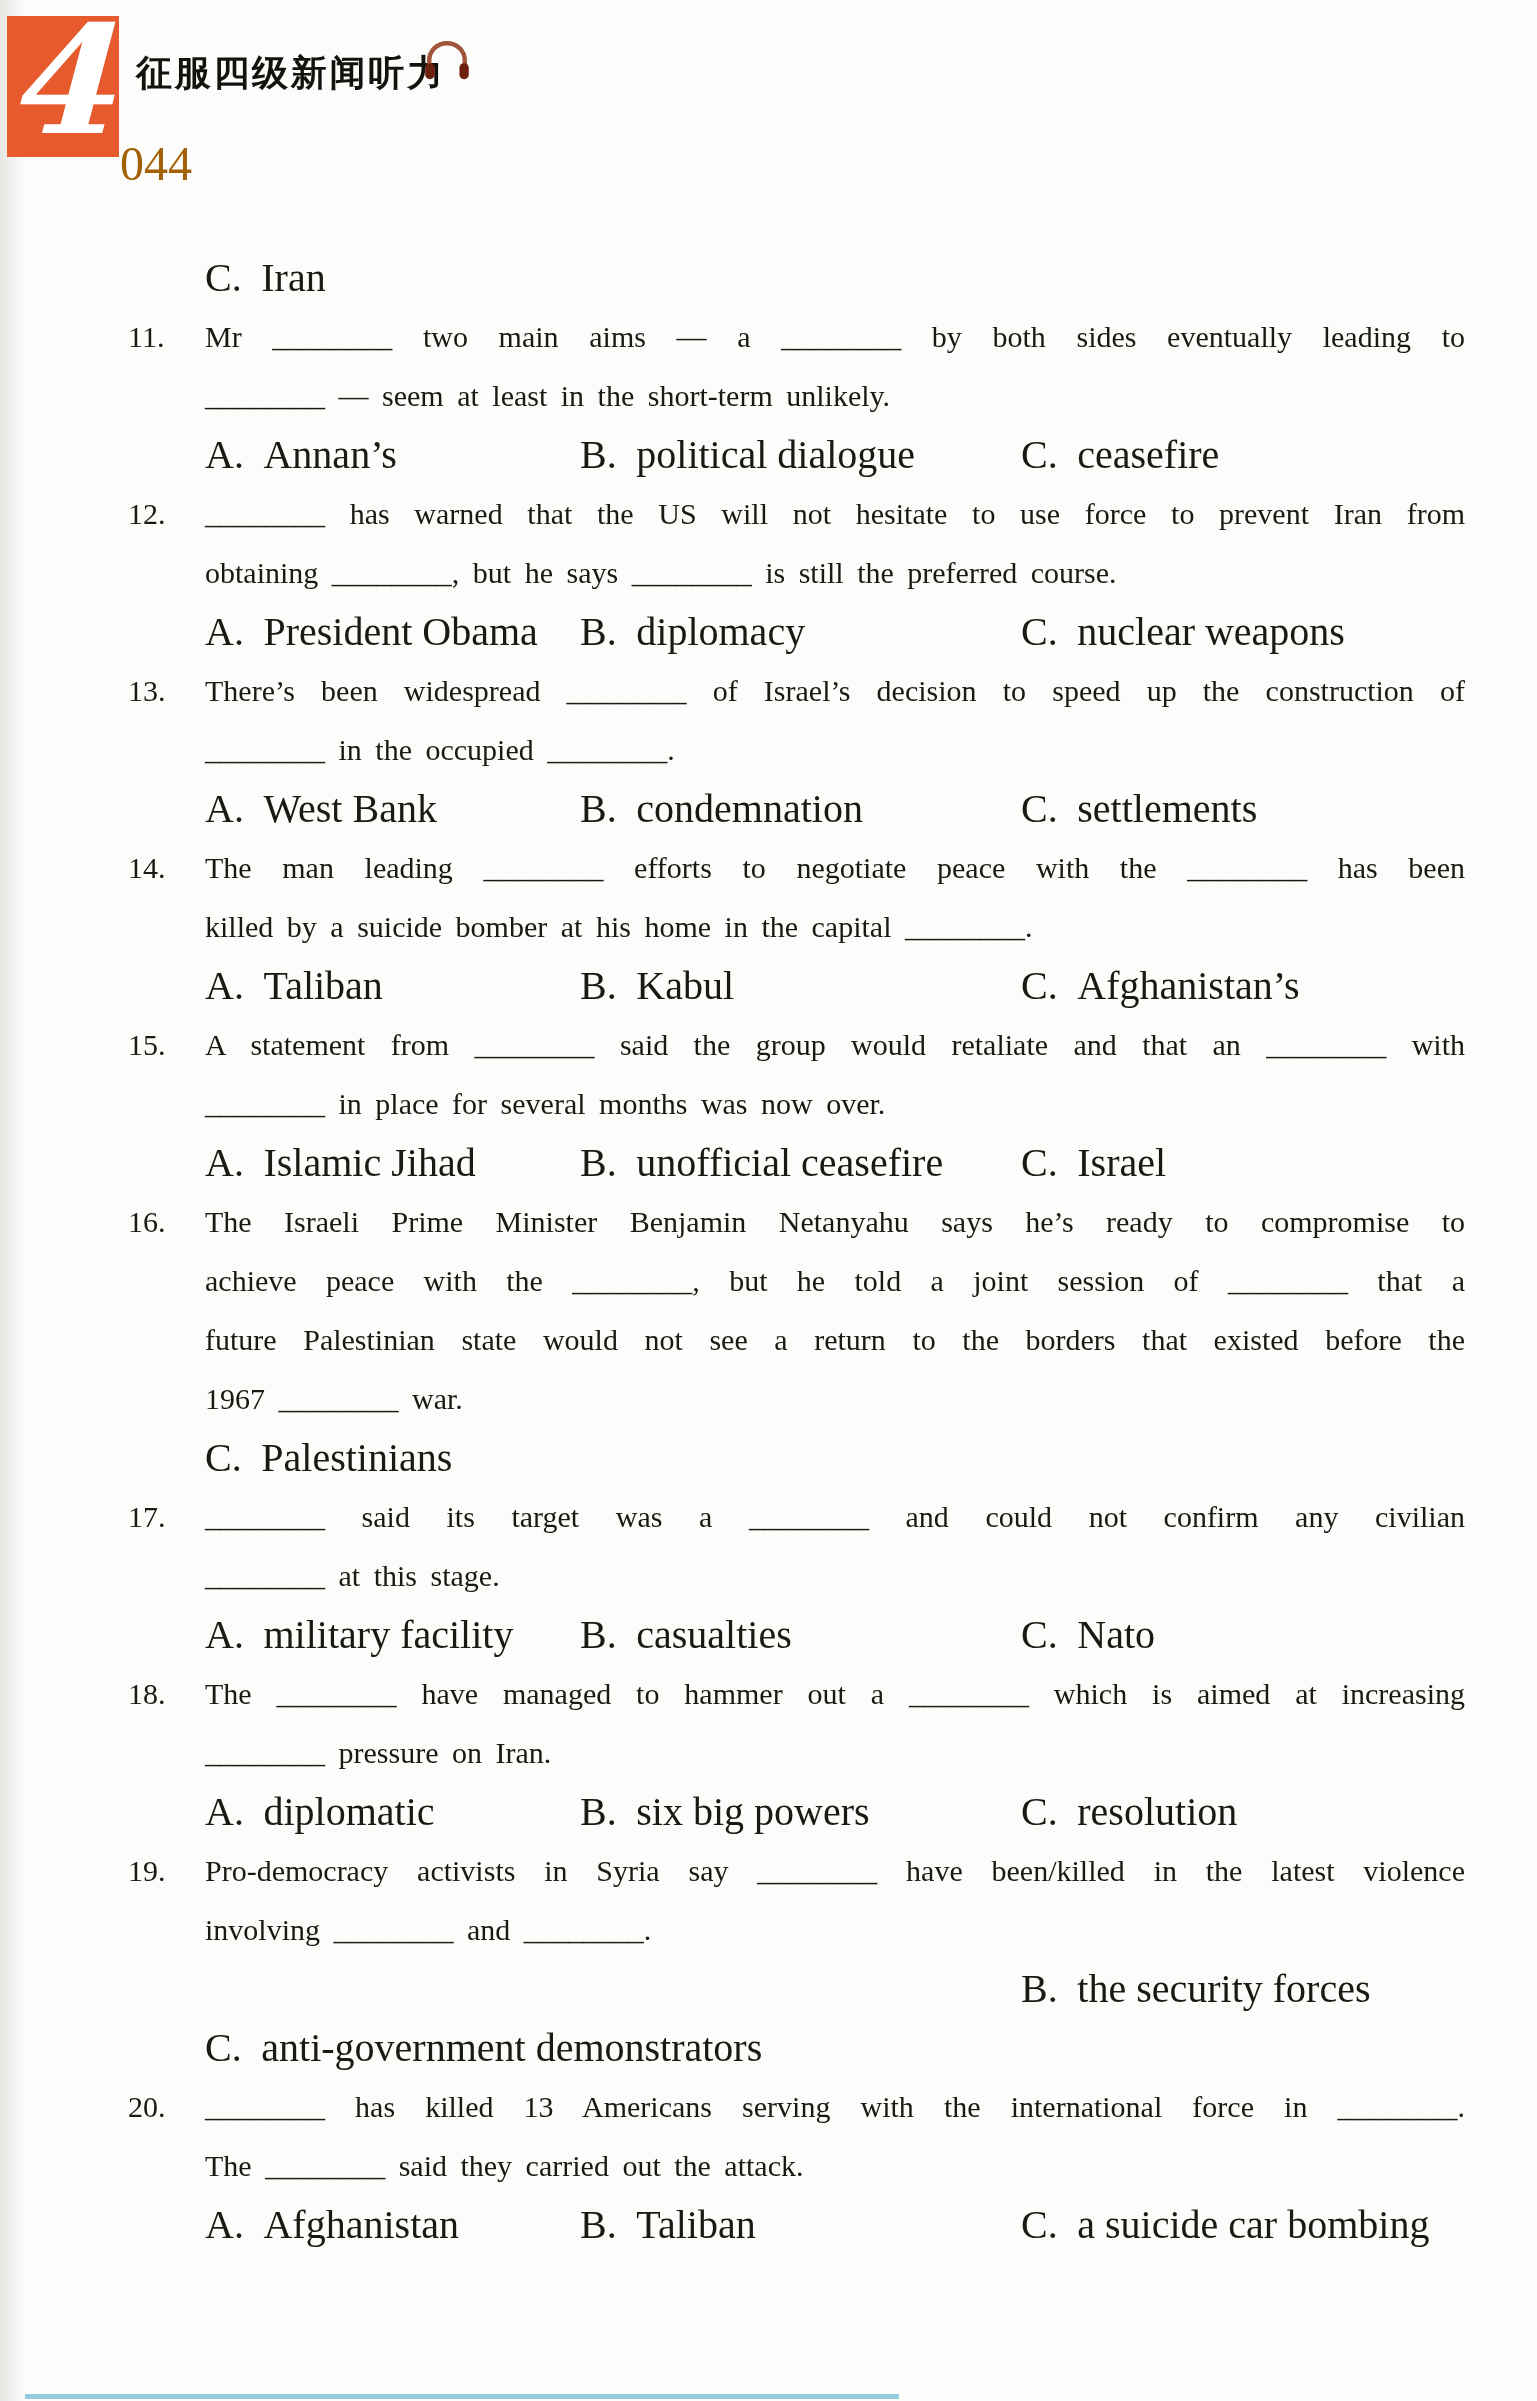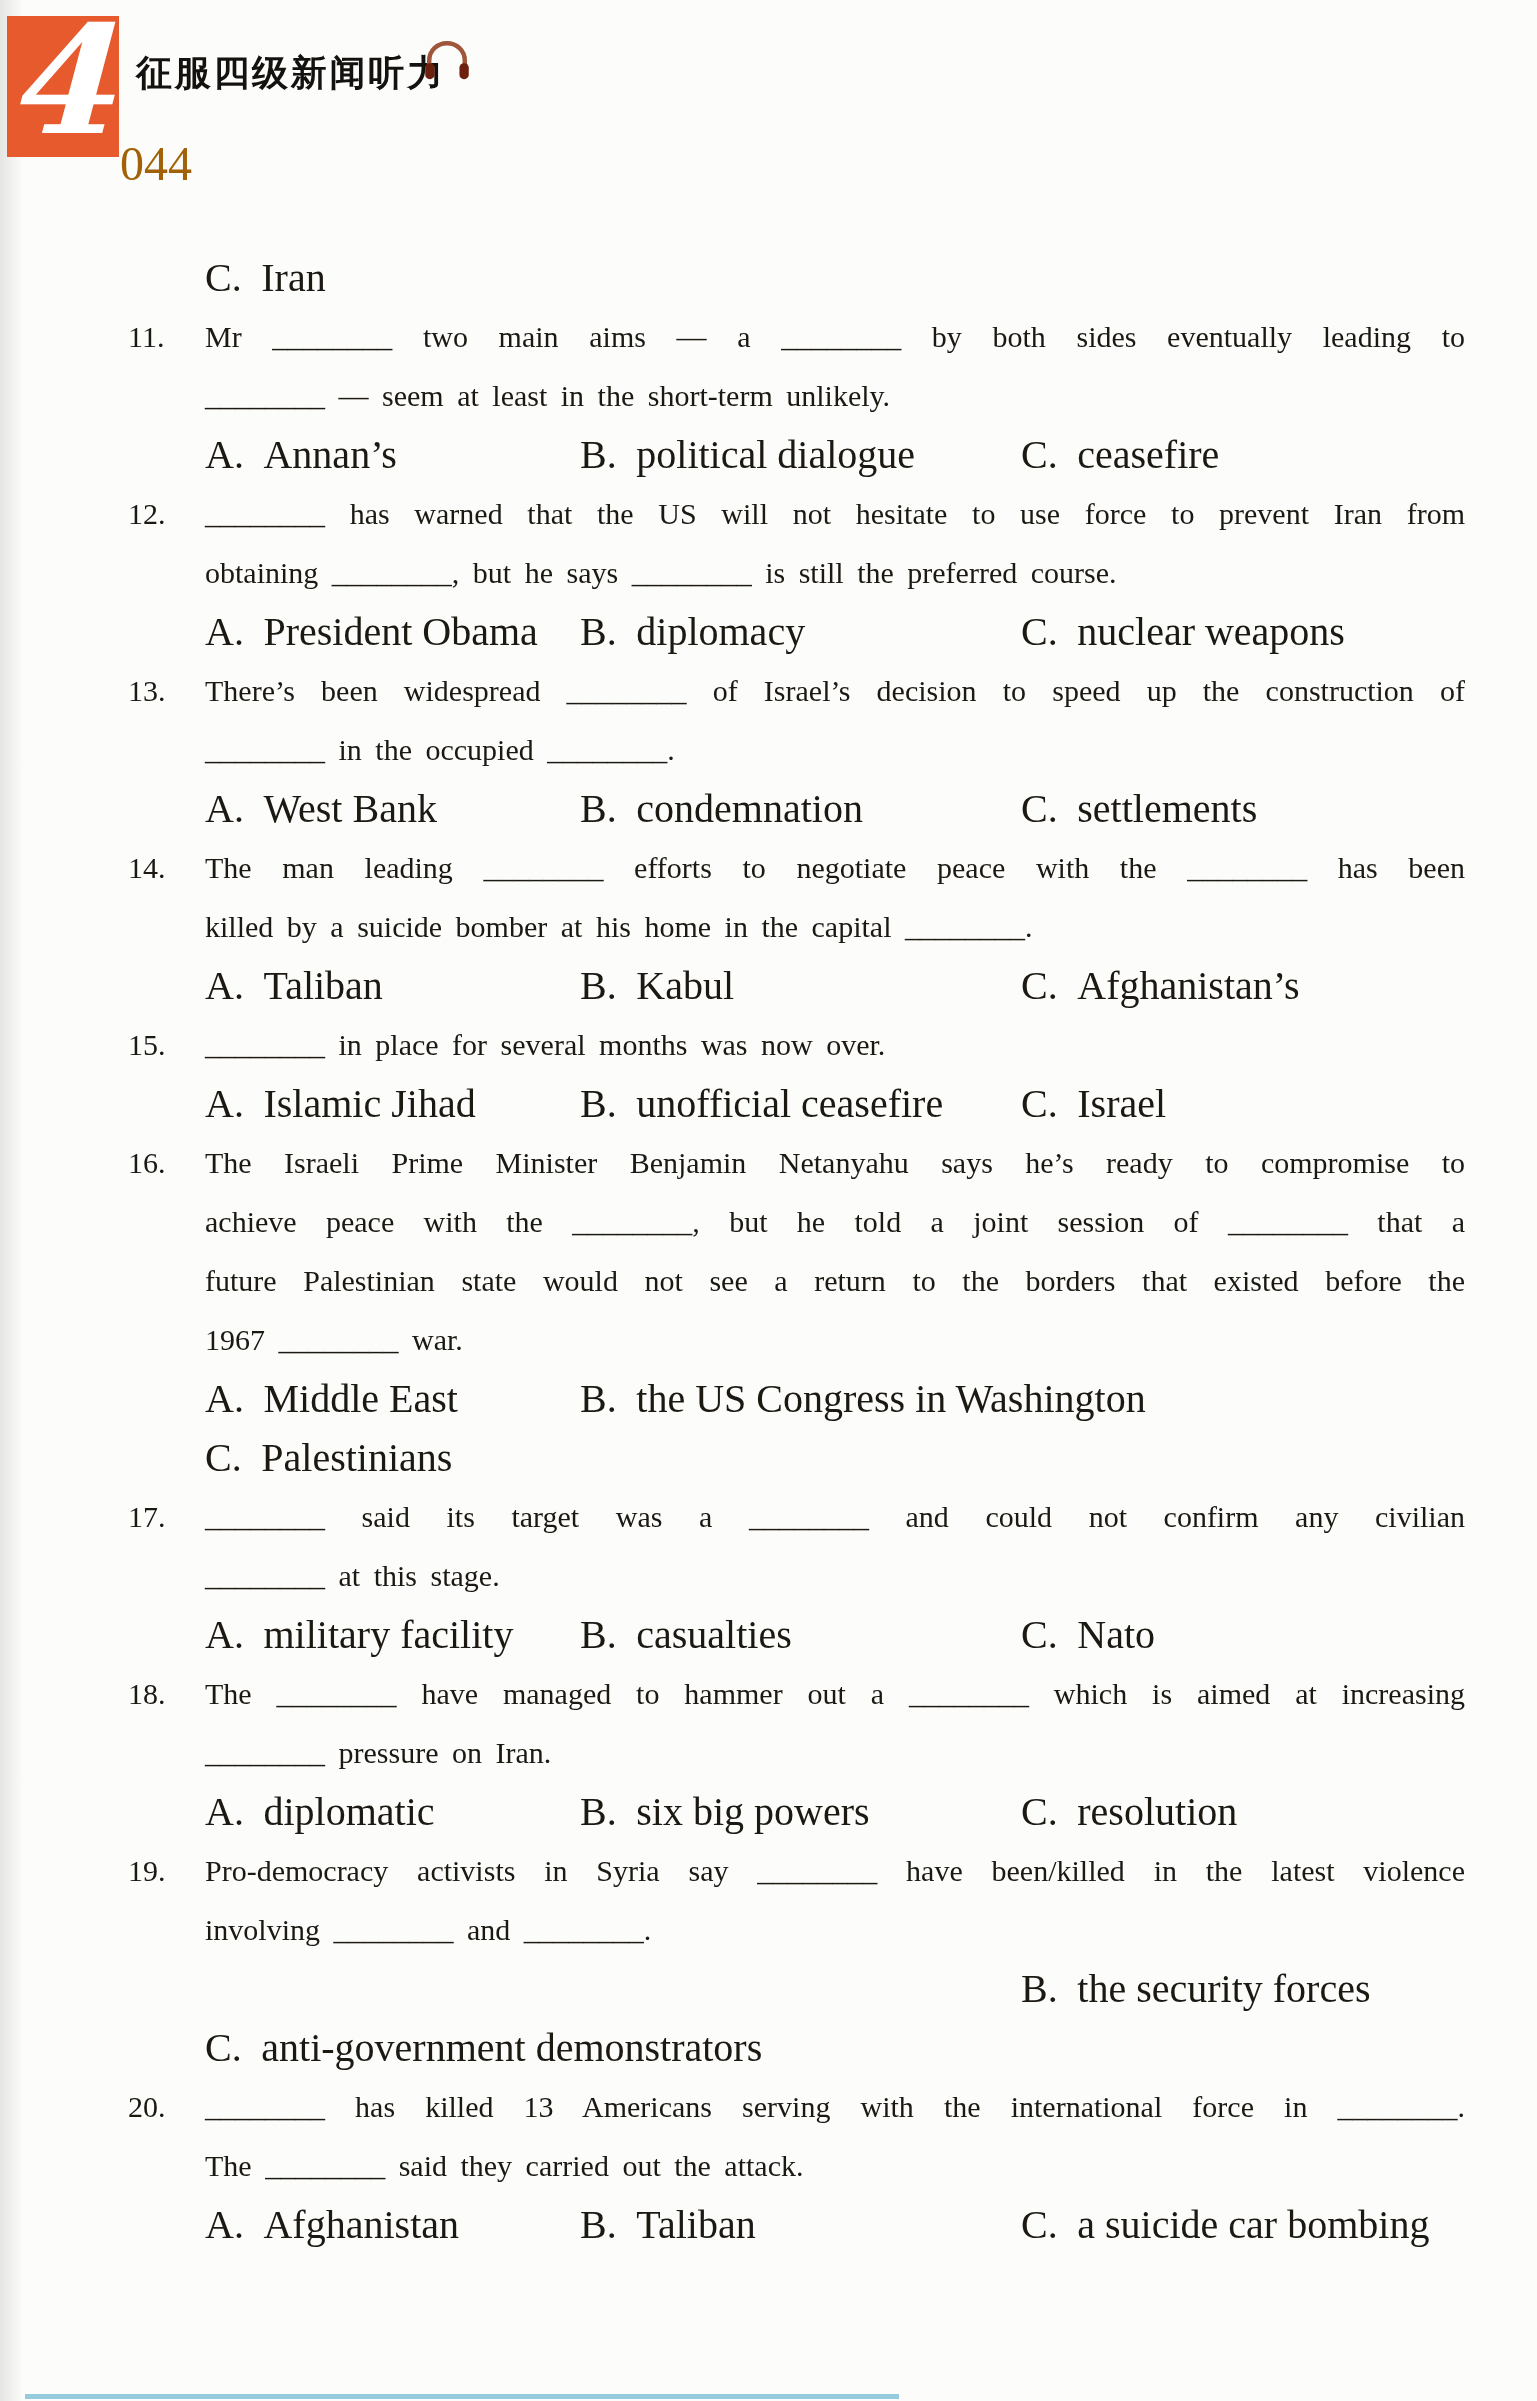--- a/index.html
+++ b/index.html
@@ -98,6 +98,7 @@
     </div>
     <div class="q">
       <div class="qnum">15.</div>
+      <div class="line just">A statement from ________ said the group would retaliate and that an ________ with</div>
       <div class="line">________ in place for several months was now over.</div>
       <div class="optrow">
         <div class="opt" style="left: 0px;"><span class="k">A.</span><span>Islamic Jihad</span></div>

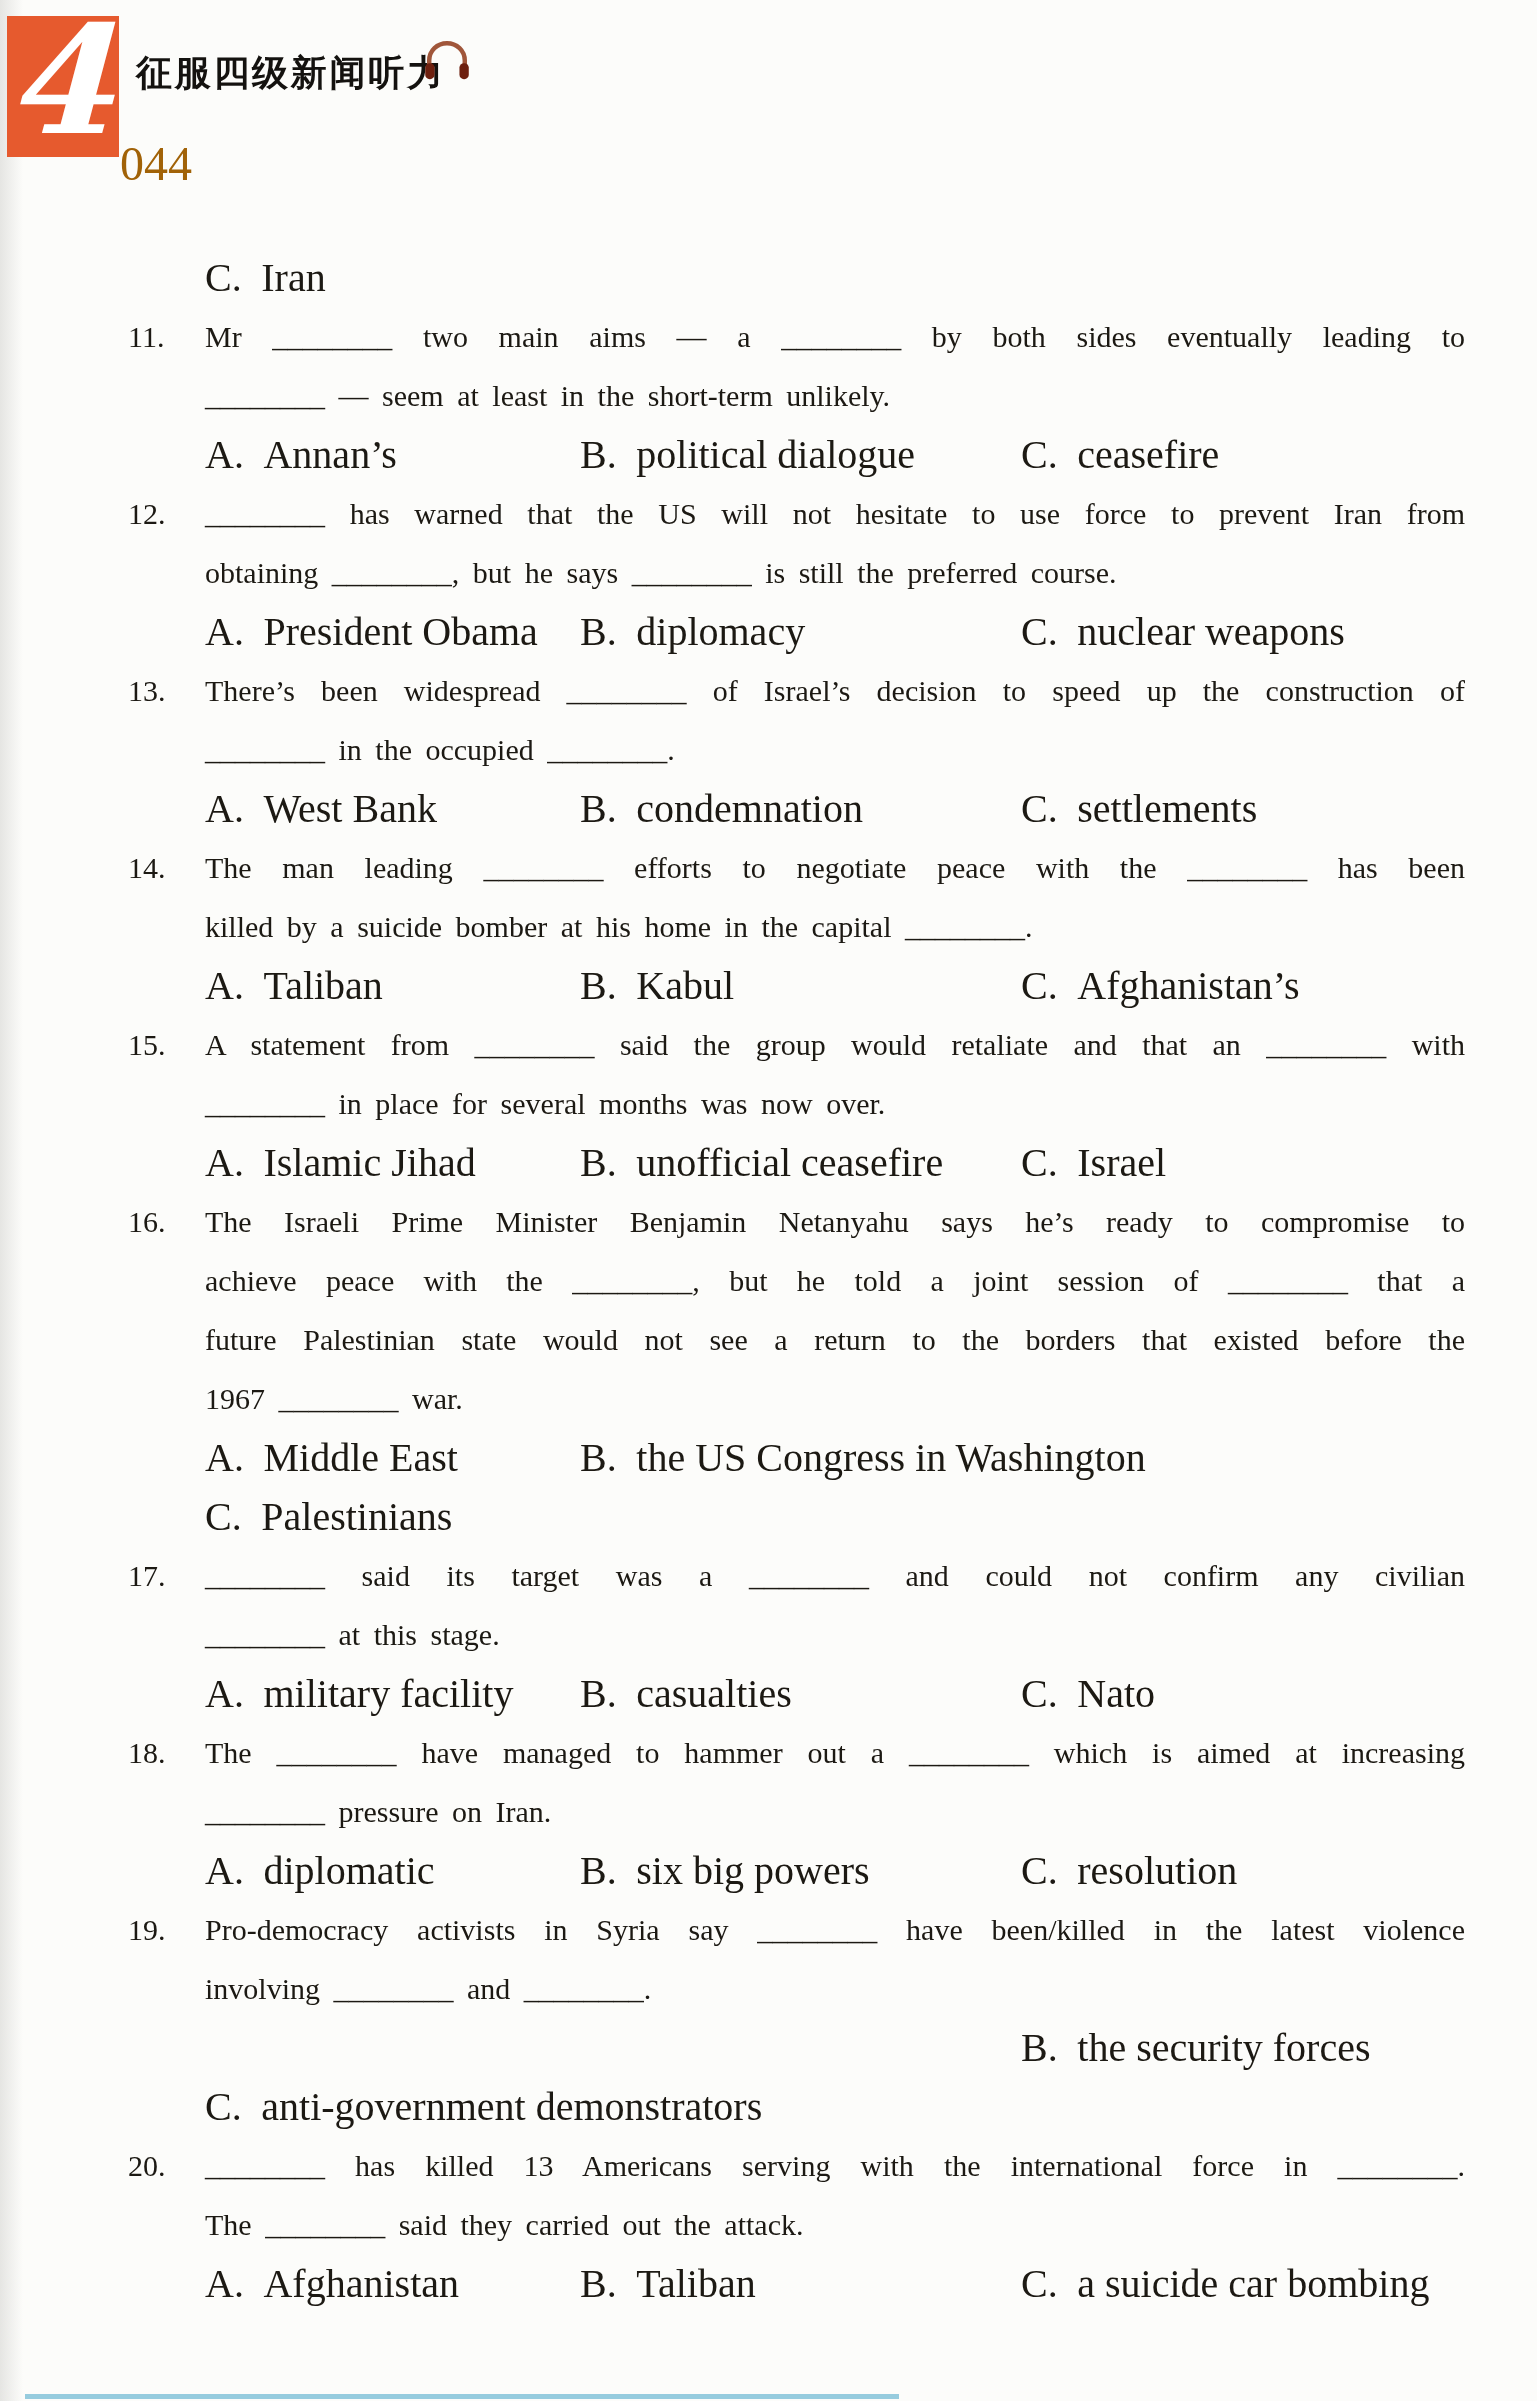--- a/index.html
+++ b/index.html
@@ -113,10 +113,6 @@
       <div class="line just">future Palestinian state would not see a return to the borders that existed before the</div>
       <div class="line">1967 ________ war.</div>
       <div class="optrow">
-        <div class="opt" style="left: 0px;"><span class="k">A.</span><span>Middle East</span></div>
-        <div class="opt" style="left: 375px;"><span class="k">B.</span><span>the US Congress in Washington</span></div>
-      </div>
-      <div class="optrow">
         <div class="opt" style="left: 0px;"><span class="k">C.</span><span>Palestinians</span></div>
       </div>
     </div>

